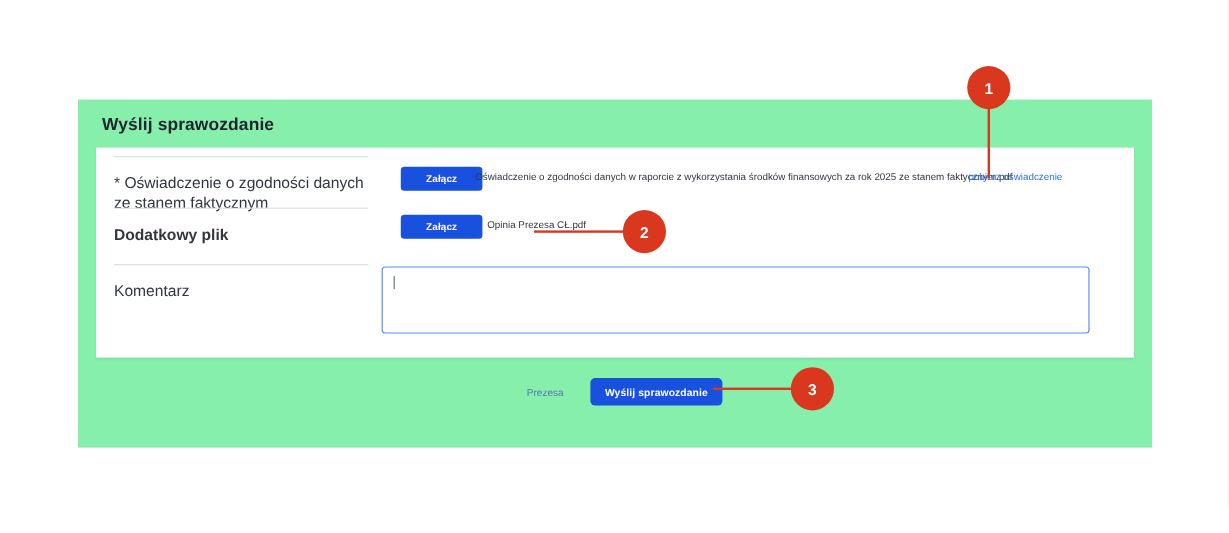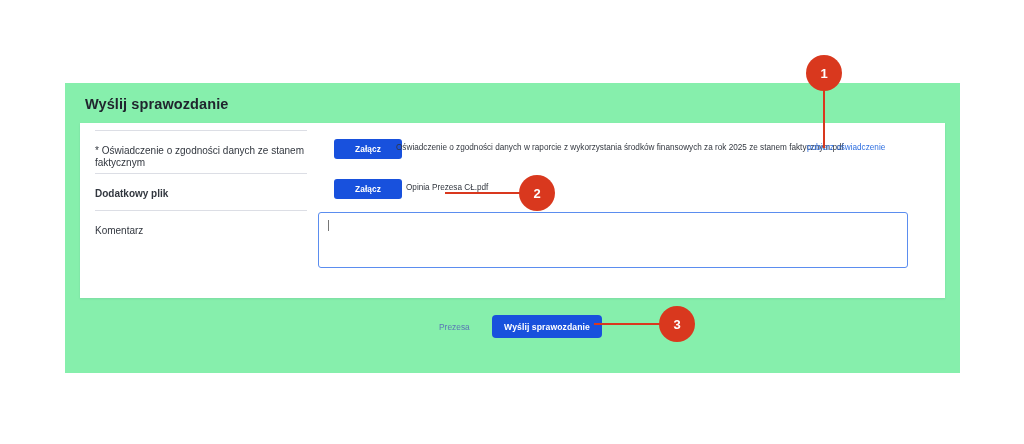--- a/index.html
+++ b/index.html
@@ -64,7 +64,7 @@
     position: absolute;
     left: 15px;
     width: 212px;
-    font-size: 10px;
+    font-size: 13px;
     color: #32373f;
     border-top: 1px solid #dcdee5;
     padding-top: 14px;

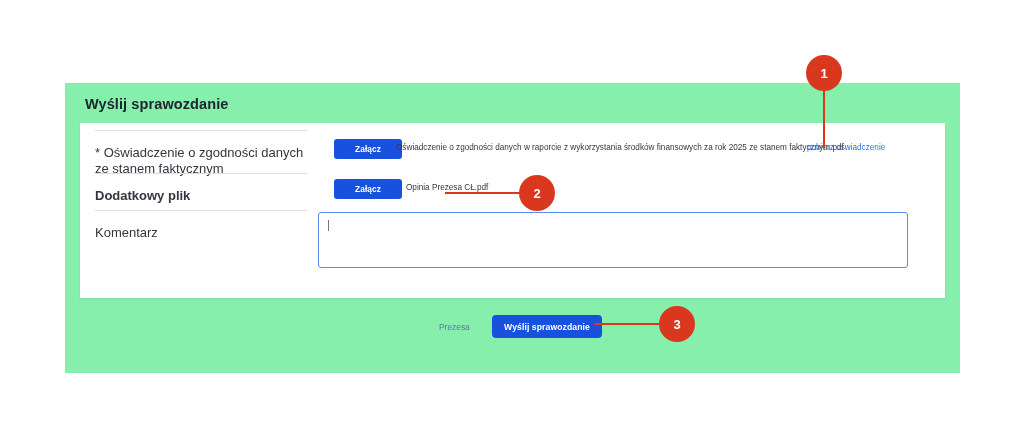--- a/index.html
+++ b/index.html
@@ -58,7 +58,7 @@
   }
   .row-1 { top: 7px;  height: 48px; }
   .row-2 { top: 50px; height: 44px; }
-  .row-3 { top: 87px; height: 80px; }
+  .row-3 { top: 97px; height: 80px; }
 
   .field-label {
     position: absolute;

